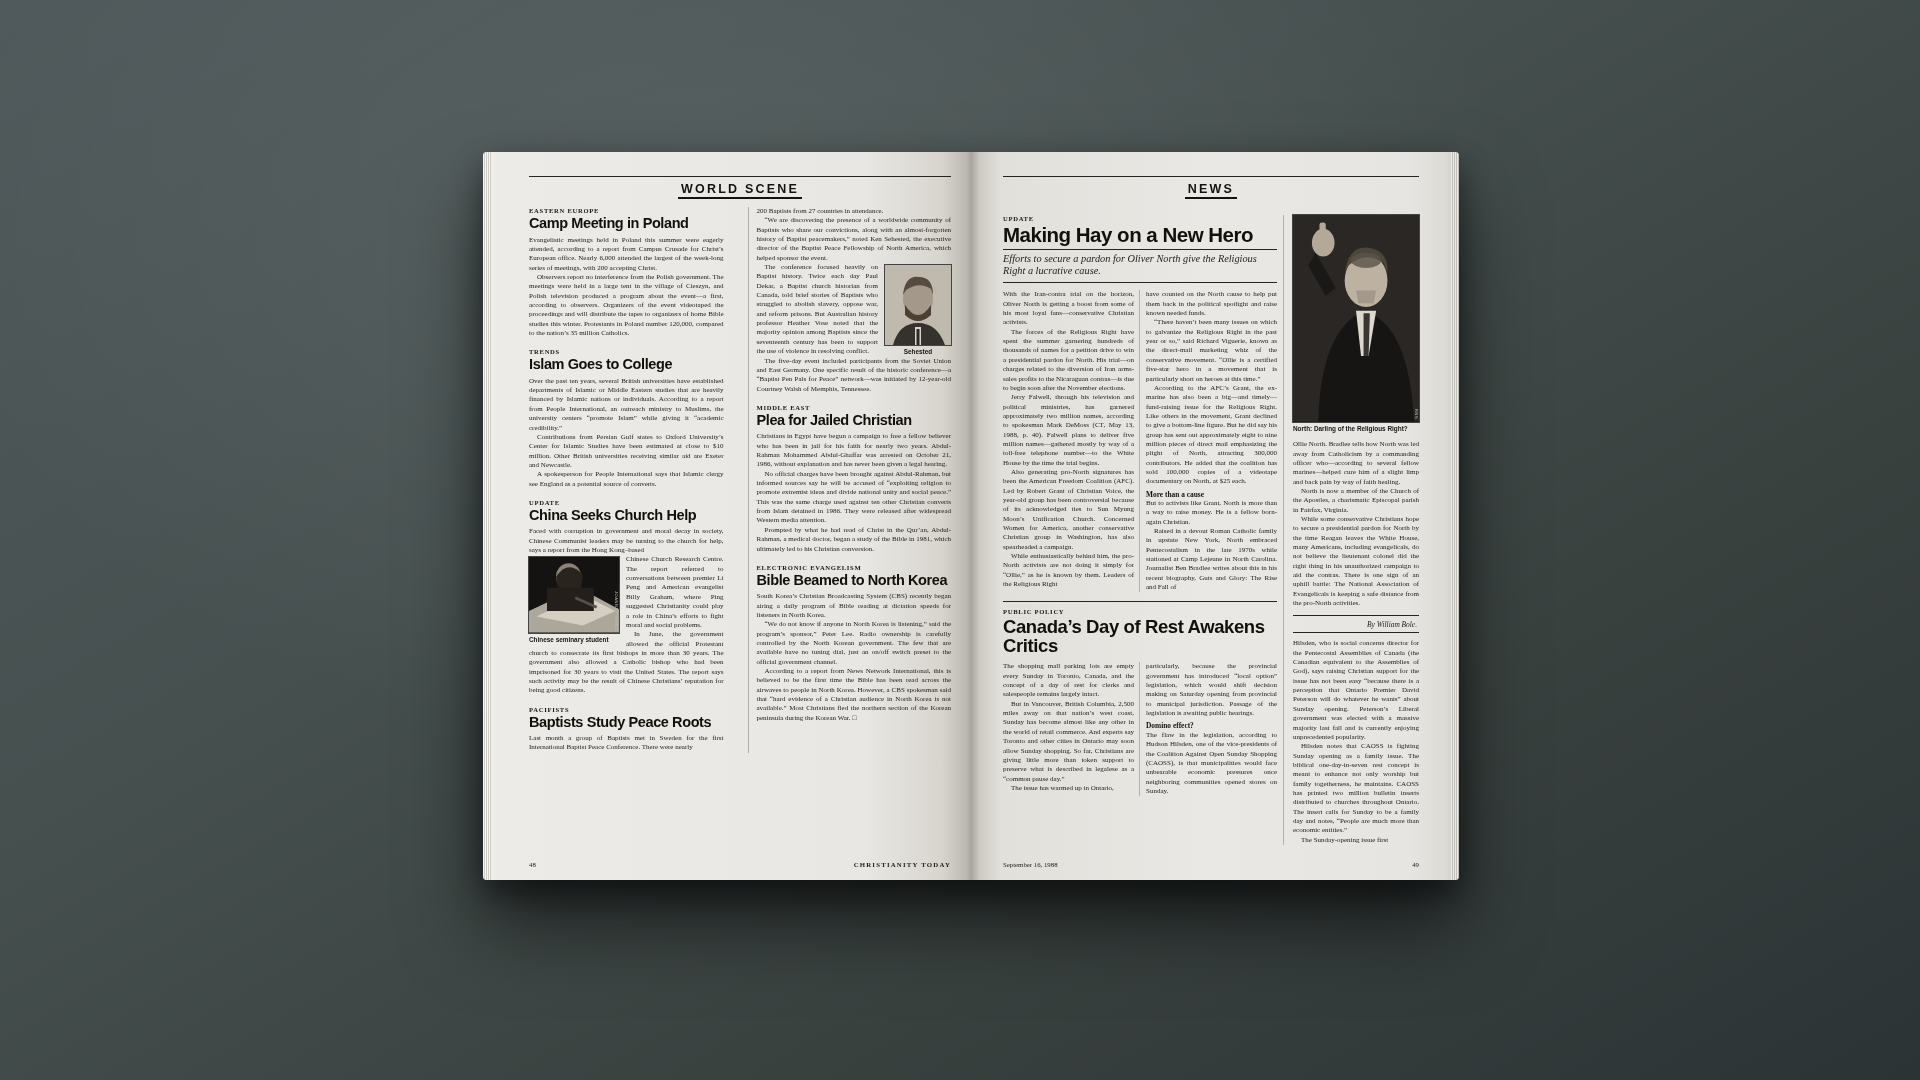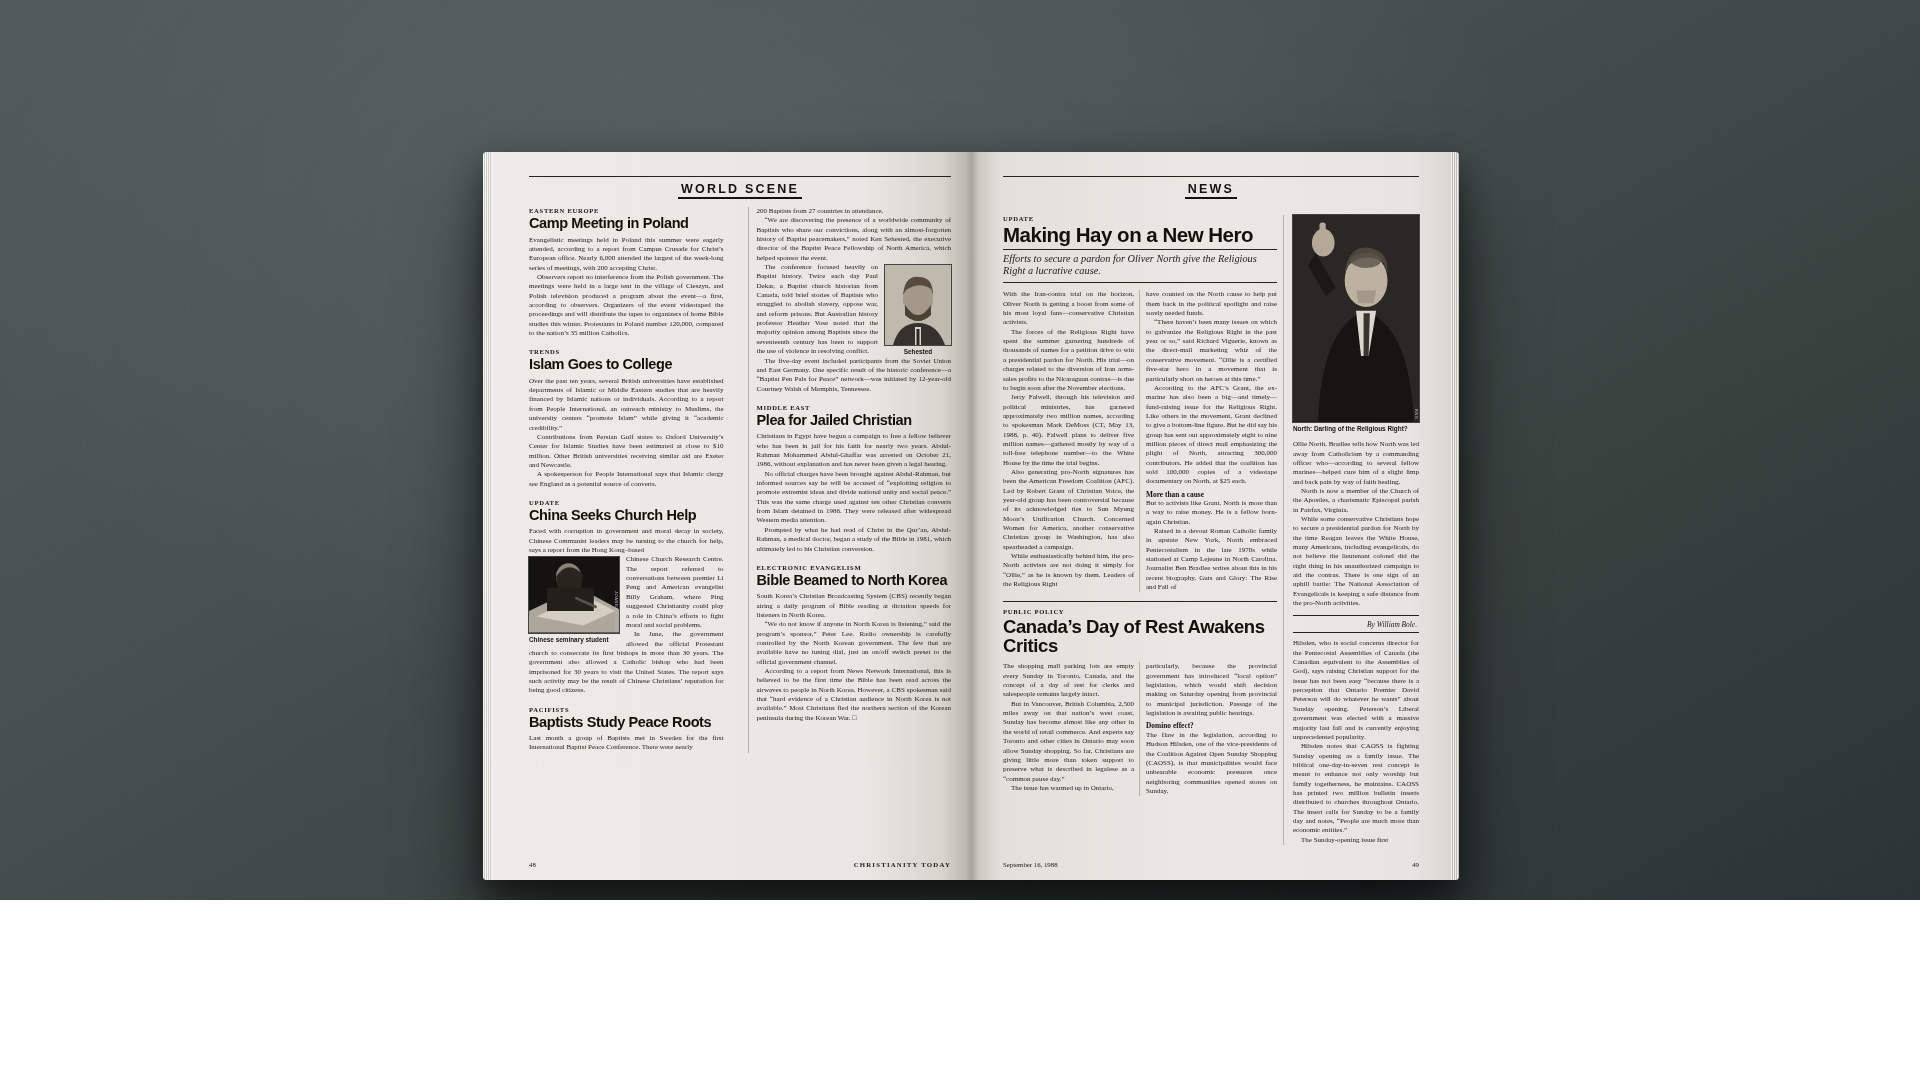--- a/index.html
+++ b/index.html
@@ -3,7 +3,7 @@
 <meta charset="utf-8">
 <style>
   html,body{margin:0;padding:0;}
-  .canvas{position:relative;width:1920px;height:900px;overflow:hidden;
+  .canvas{position:relative;width:1920px;height:1080px;overflow:hidden;
     background:
       radial-gradient(1300px 850px at 38% 22%, rgba(255,255,255,0.08), rgba(0,0,0,0) 62%),
       linear-gradient(150deg,#505a5c 0%,#46504f 38%,#39413f 70%,#2c3335 100%);}

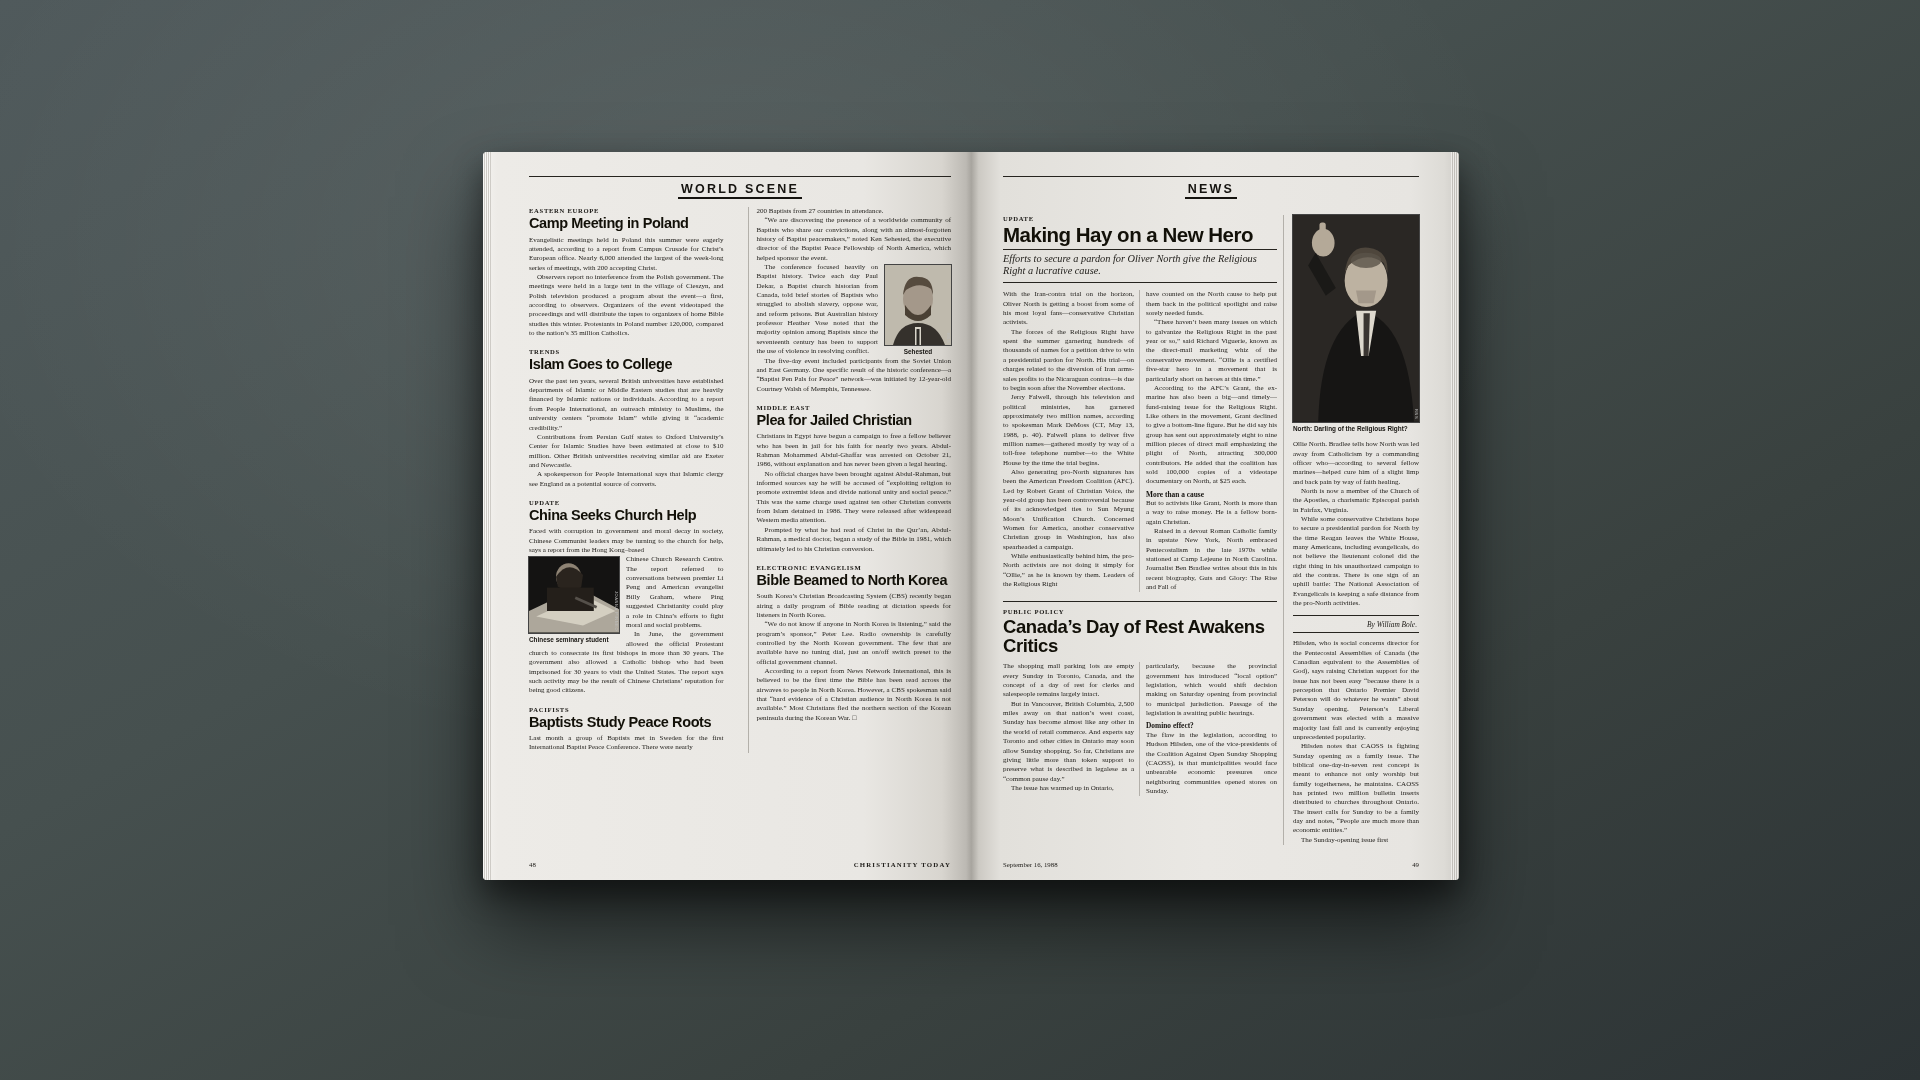--- a/index.html
+++ b/index.html
@@ -227,7 +227,7 @@
                   </div>
                 <div class="tc2">
                   <div class="bt">
-                      <p>have counted on the North cause to help put them back in the political spotlight and raise sorely needed funds.</p>
+                      <p>have counted on the North cause to help put them back in the political spotlight and raise known needed funds.</p>
                       <p>“There haven’t been many issues on which to galvanize the Religious Right in the past year or so,” said Richard Viguerie, known as the direct-mail marketing whiz of the conservative movement. “Ollie is a certified five-star hero in a movement that is particularly short on heroes at this time.”</p>
                       <p>According to the AFC’s Grant, the ex-marine has also been a big—and timely—fund-raising issue for the Religious Right. Like others in the movement, Grant declined to give a bottom-line figure. But he did say his group has sent out approximately eight to nine million pieces of direct mail emphasizing the plight of North, attracting 300,000 contributors. He added that the coalition has sold 100,000 copies of a videotape documentary on North, at $25 each.</p>
                     </div>

